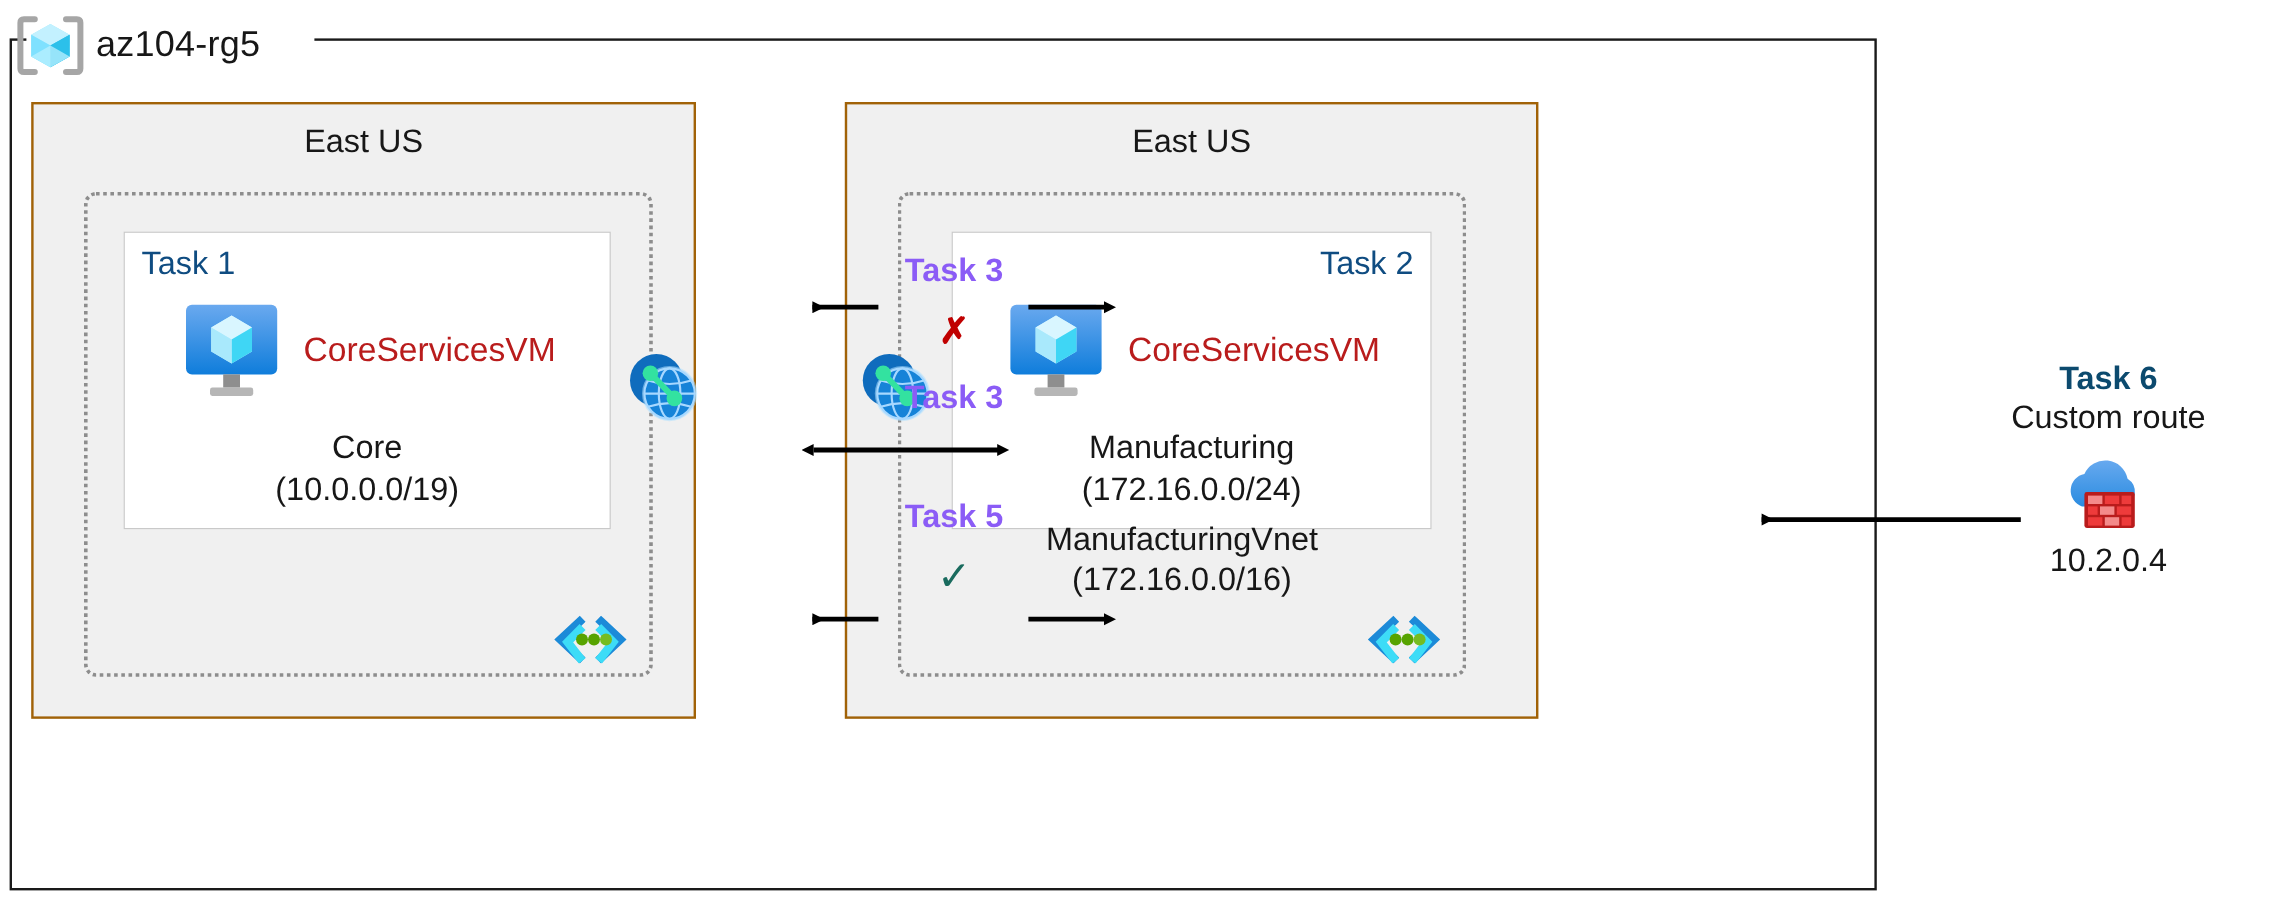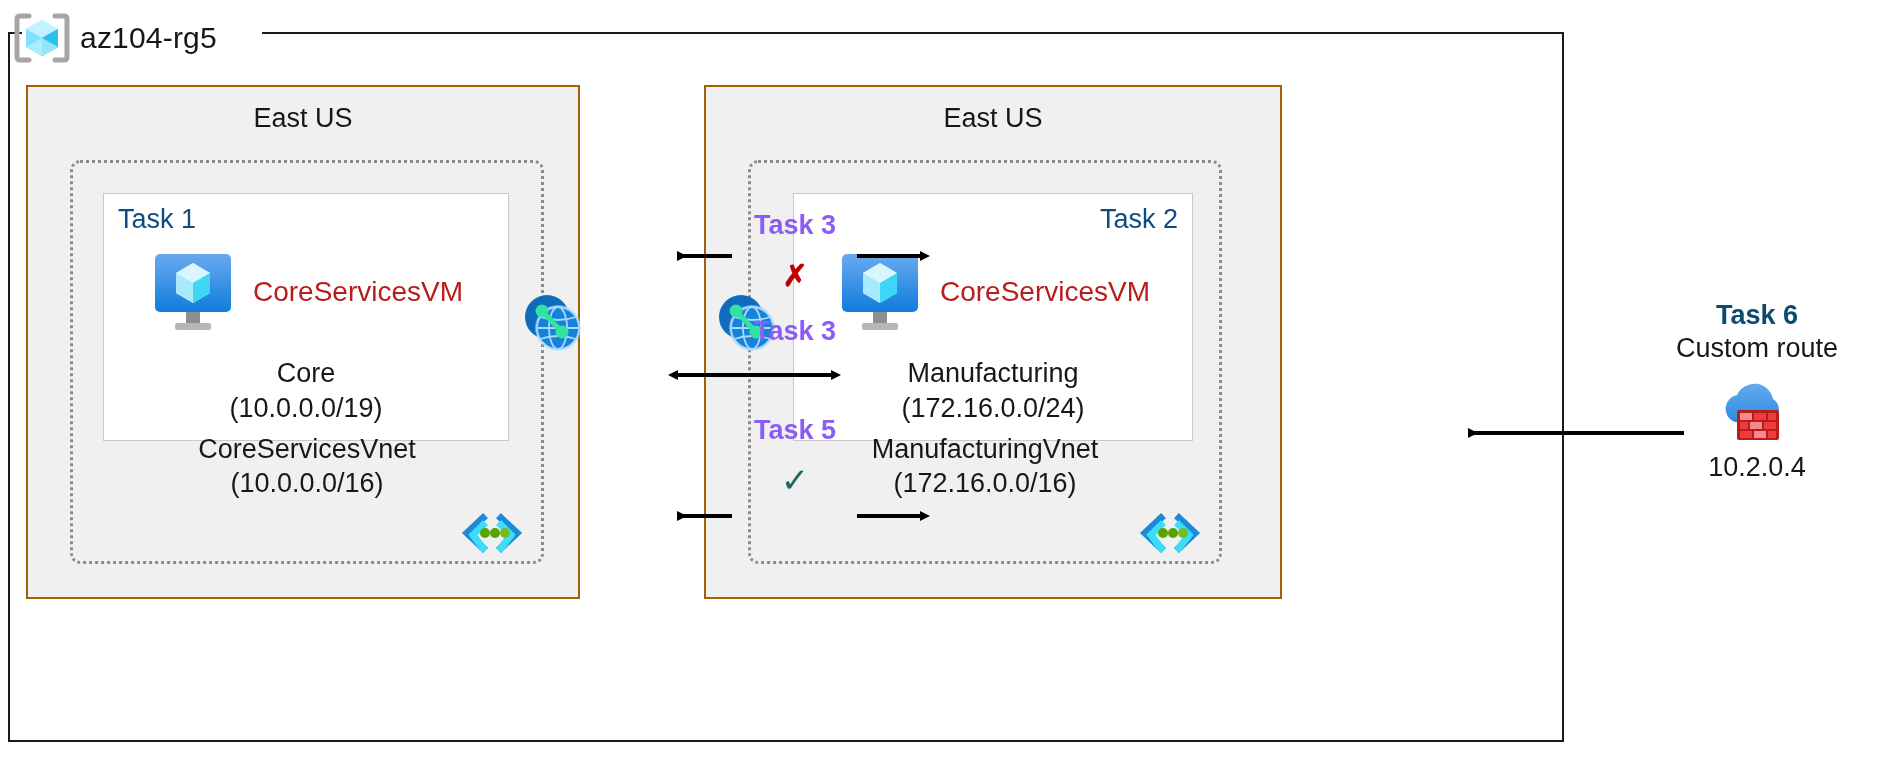--- a/index.html
+++ b/index.html
@@ -188,10 +188,6 @@
         </div>
       </div>
 
-      <div class="vnet-label">
-        <div>CoreServicesVnet</div>
-        <div>(10.0.0.0/16)</div>
-      </div>
 
       <span class="vnet-icon">
         <svg width="62" height="40" viewBox="0 0 62 40">

